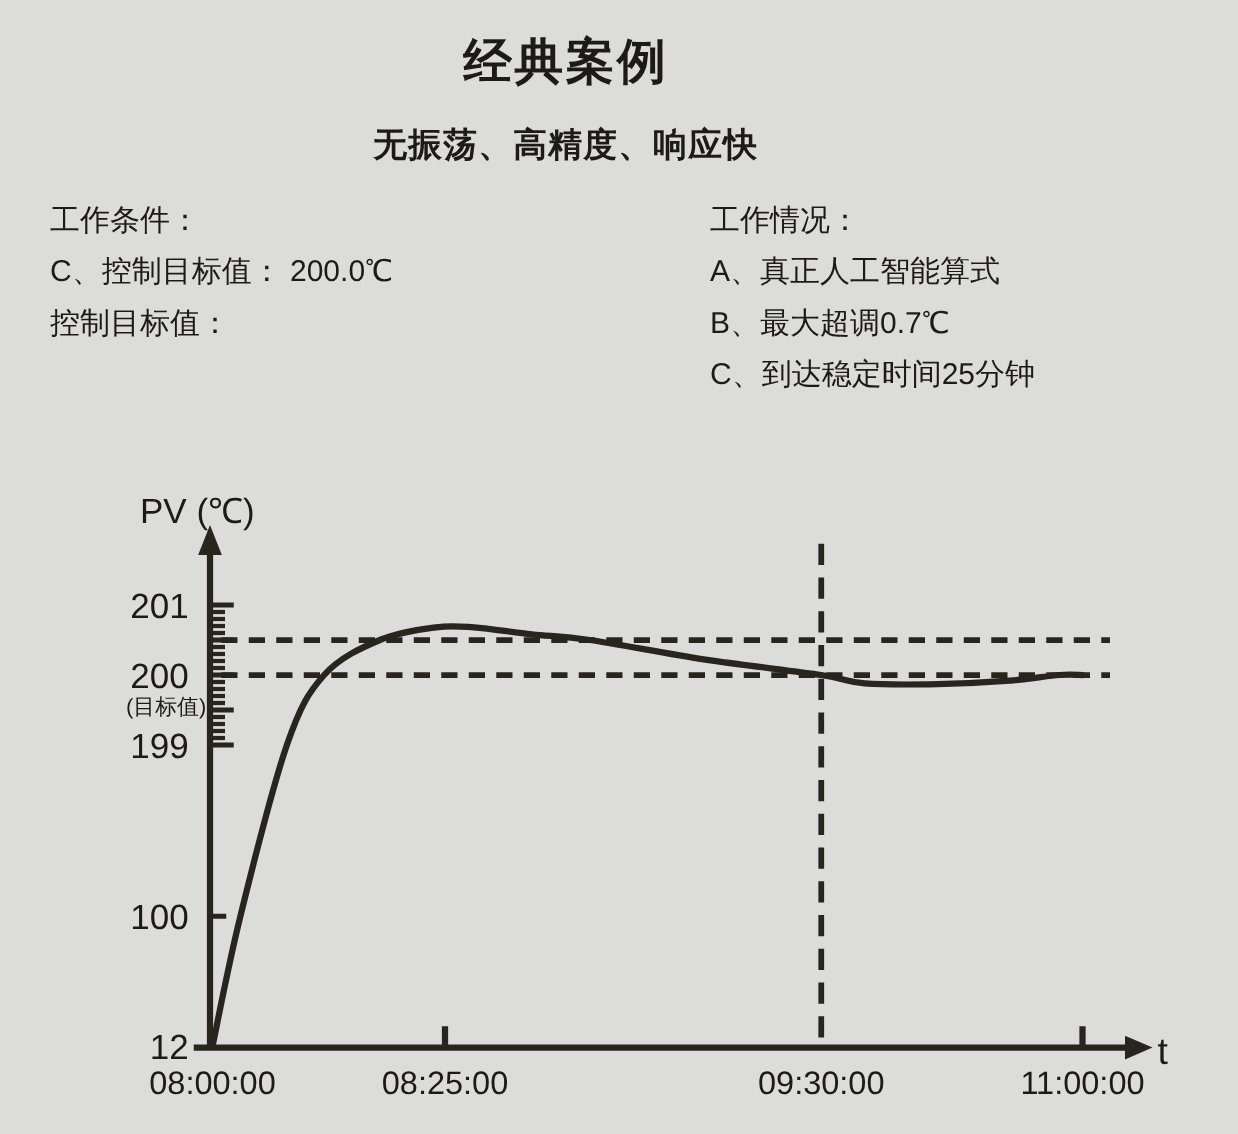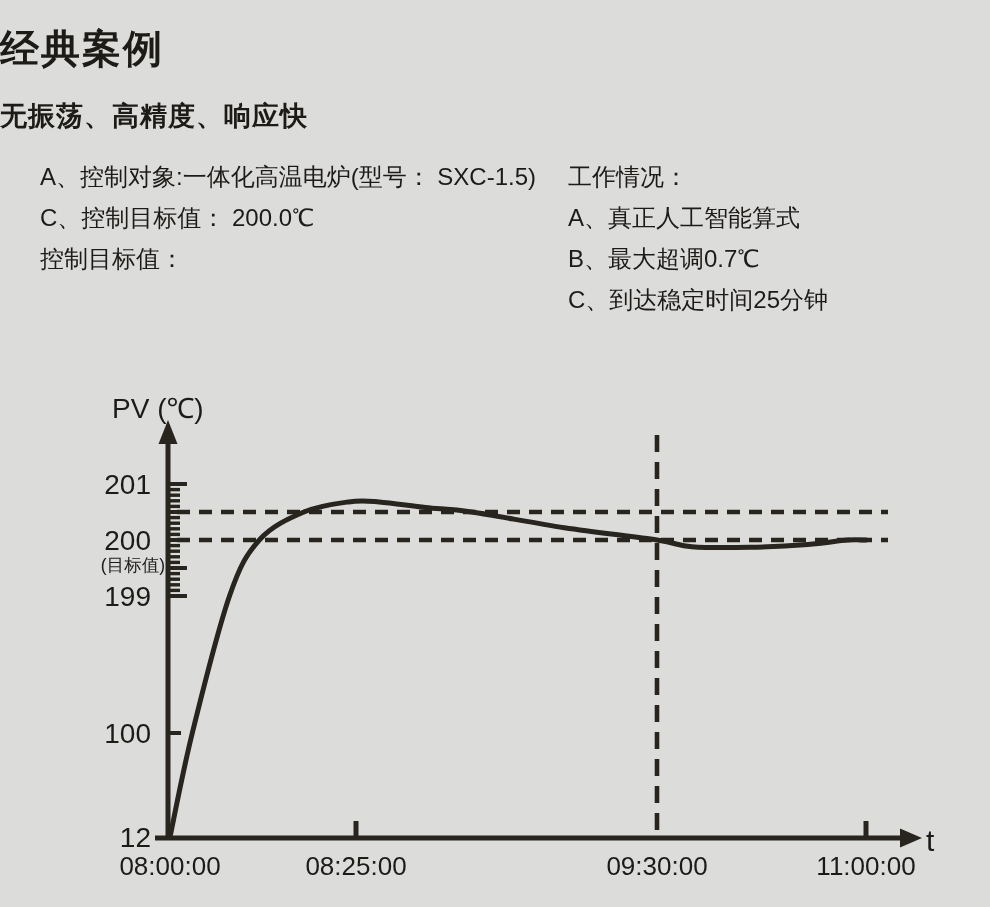--- a/index.html
+++ b/index.html
@@ -13,7 +13,7 @@
   }
   .header{
     position:absolute;top:22px;left:0;width:905px;
-    text-align:left;
+    text-align:center;
   }
   .title{
     margin:0;

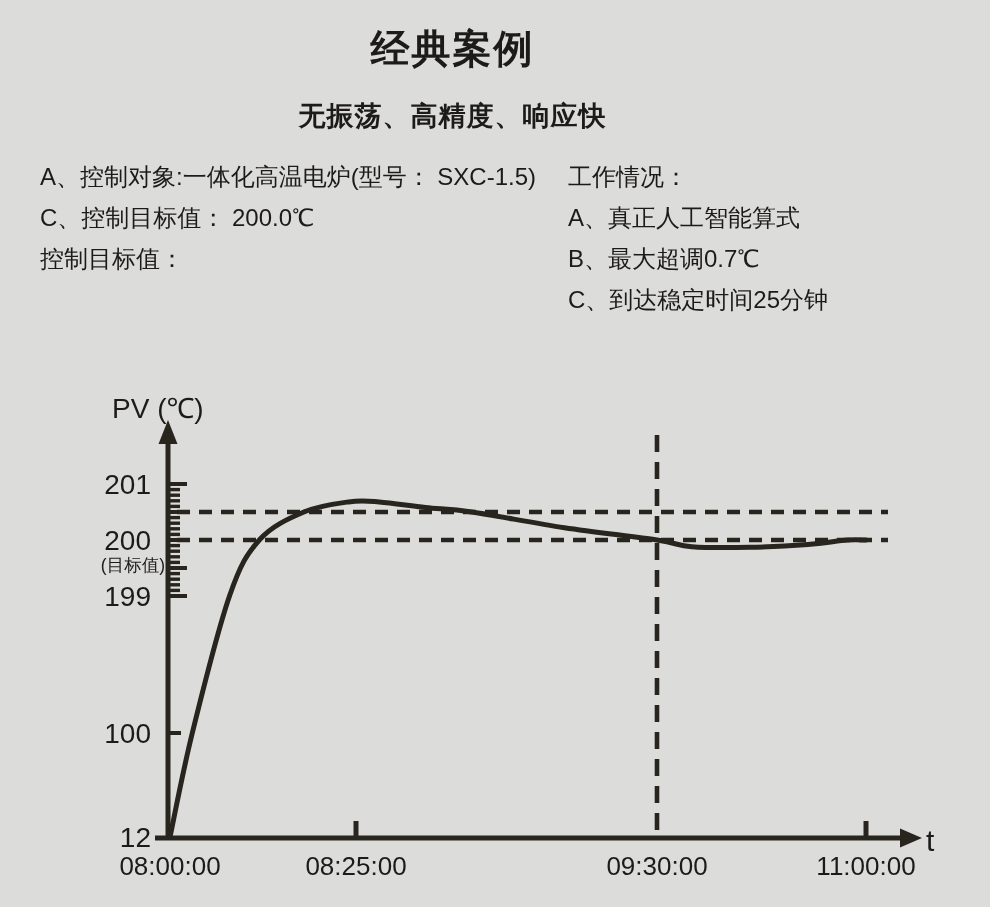--- a/index.html
+++ b/index.html
@@ -49,6 +49,7 @@
   </div>
 
   <section class="col col-left">
+    <div class="line">工作条件：</div>
     <div id="cond-items">
         <div class="line">A、控制对象:一体化高温电炉(型号： SXC-1.5)</div>
         <div class="line">C、控制目标值： 200.0℃</div>

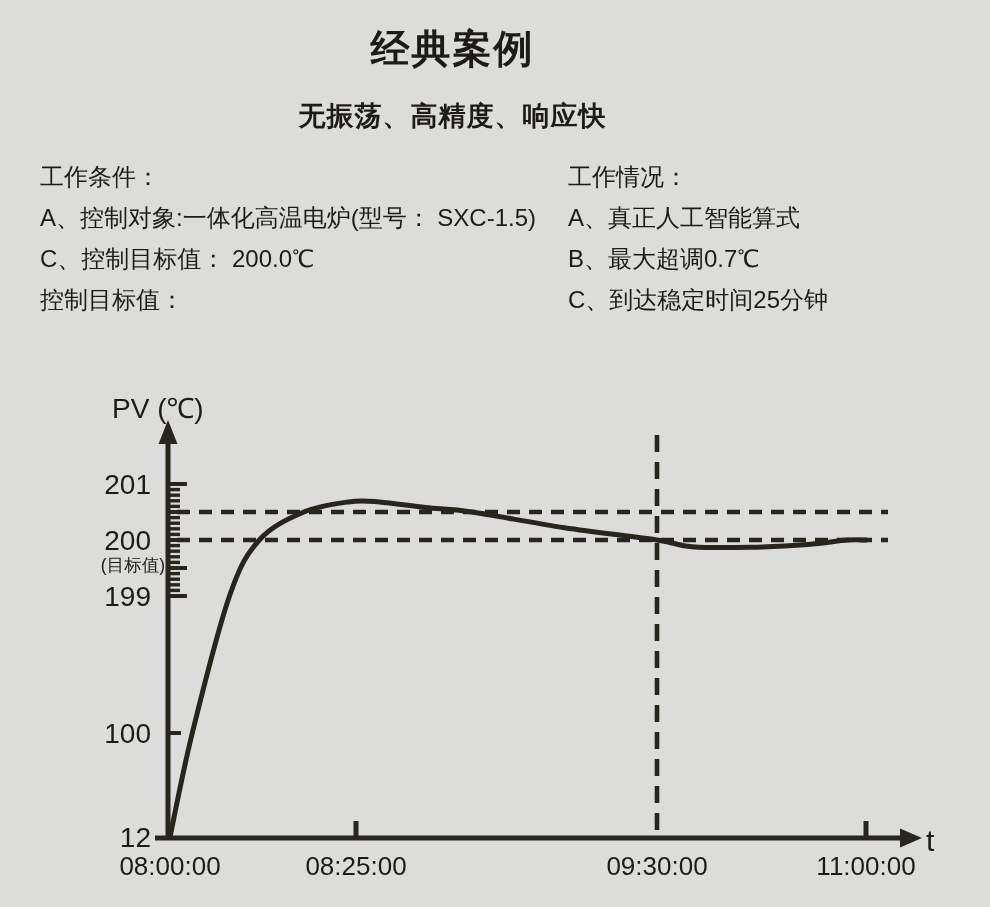--- a/index.html
+++ b/index.html
@@ -51,7 +51,6 @@
   <section class="col col-left">
     <div class="line">工作条件：</div>
     <div id="cond-items">
-        <div class="line">A、控制对象:一体化高温电炉(型号： SXC-1.5)</div>
         <div class="line">C、控制目标值： 200.0℃</div>
       </div>
     <div class="line">控制目标值：</div>

